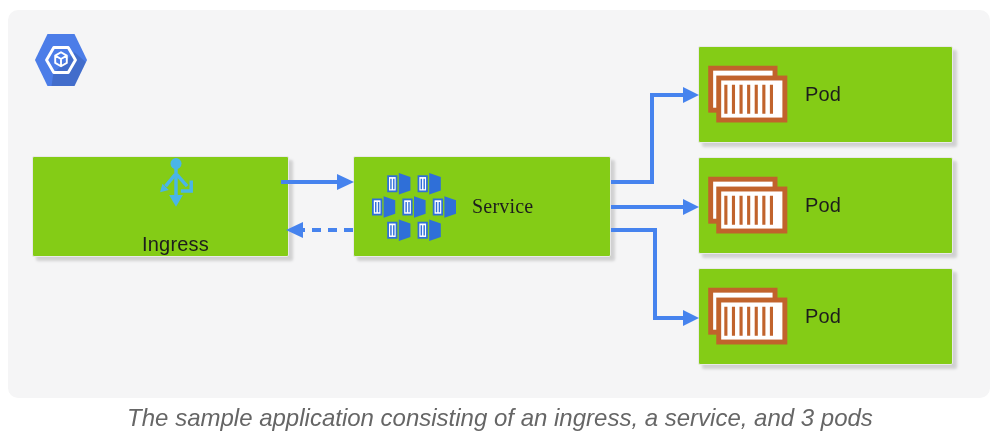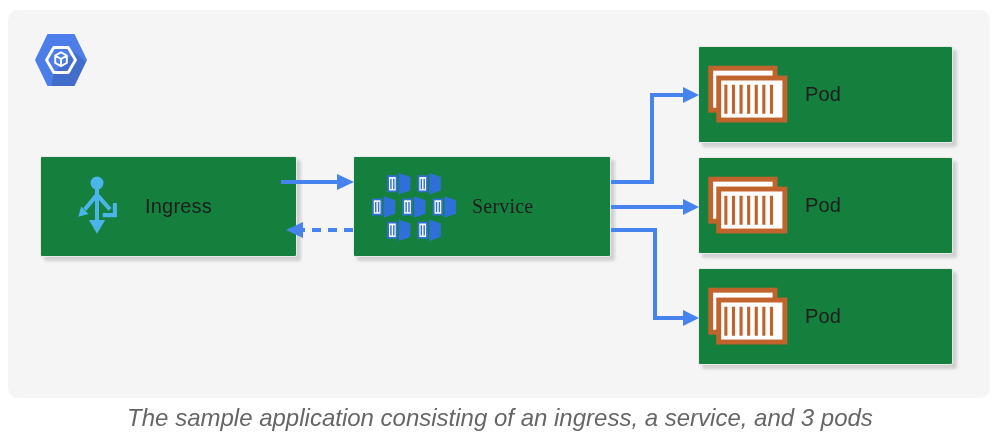--- a/index.html
+++ b/index.html
@@ -7,7 +7,7 @@
          font-family:"Liberation Sans", sans-serif;}
   .frame{position:absolute;left:8px;top:10px;width:982px;height:388px;
          background:var(--frame-bg,#f5f5f6);border-radius:10px;}
-  .node{position:absolute;background:#15803d;border:1px solid #e9e9e9;border-radius:2px;
+  .node{position:absolute;background:#84cc16;border:1px solid #e9e9e9;border-radius:2px;
         box-shadow:4px 4px 3px rgba(0,0,0,0.15);
         display:flex;align-items:center;box-sizing:border-box;}
   .node .label{font-size:20px;color:#1d1d1d;letter-spacing:.2px;}

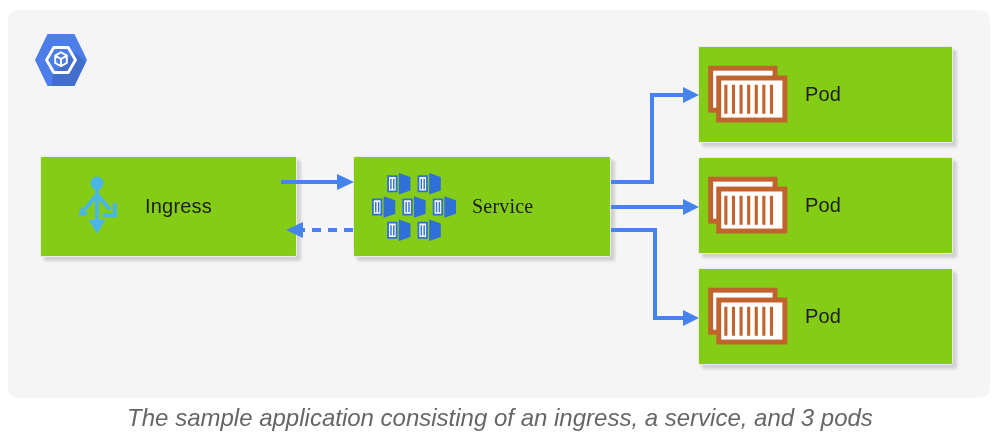--- a/index.html
+++ b/index.html
@@ -11,7 +11,7 @@
         box-shadow:4px 4px 3px rgba(0,0,0,0.15);
         display:flex;align-items:center;box-sizing:border-box;}
   .node .label{font-size:20px;color:#1d1d1d;letter-spacing:.2px;}
-  .node-ingress{left:40px;top:156px;width:257px;height:101px;padding-left:30px;gap:22px;}
+  .node-ingress{left:32px;top:156px;width:257px;height:101px;padding-left:30px;gap:22px;flex-direction:column;}
   .node-service{left:353px;top:156px;width:258px;height:101px;padding-left:18px;gap:16px;font-family:Liberation Serif, serif;}
   .node-pod{left:698px;width:255px;height:97px;padding-left:9px;gap:13px;}
   .node-pod1{top:46px;}

